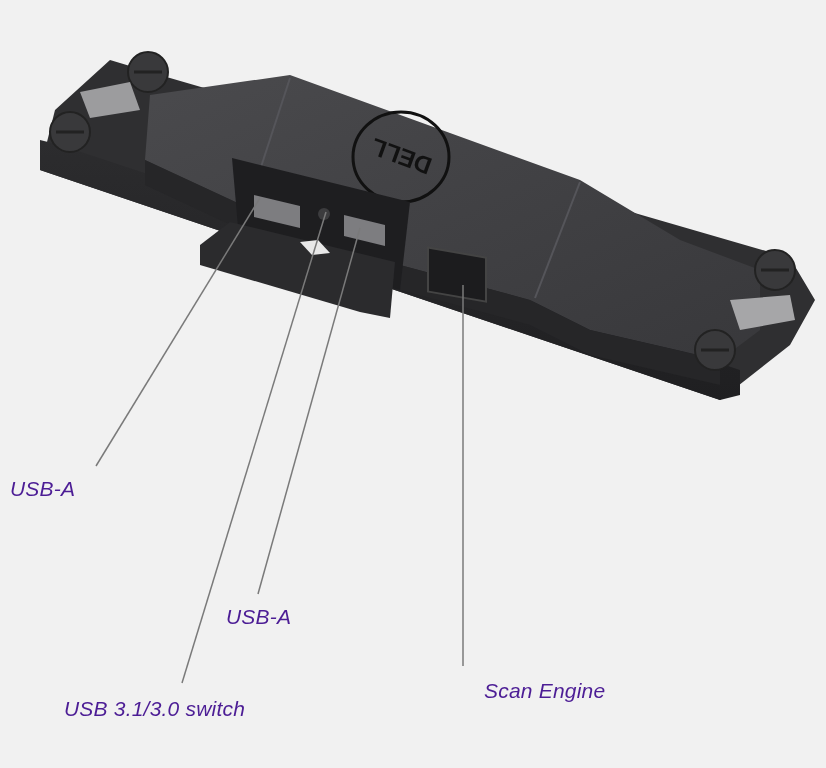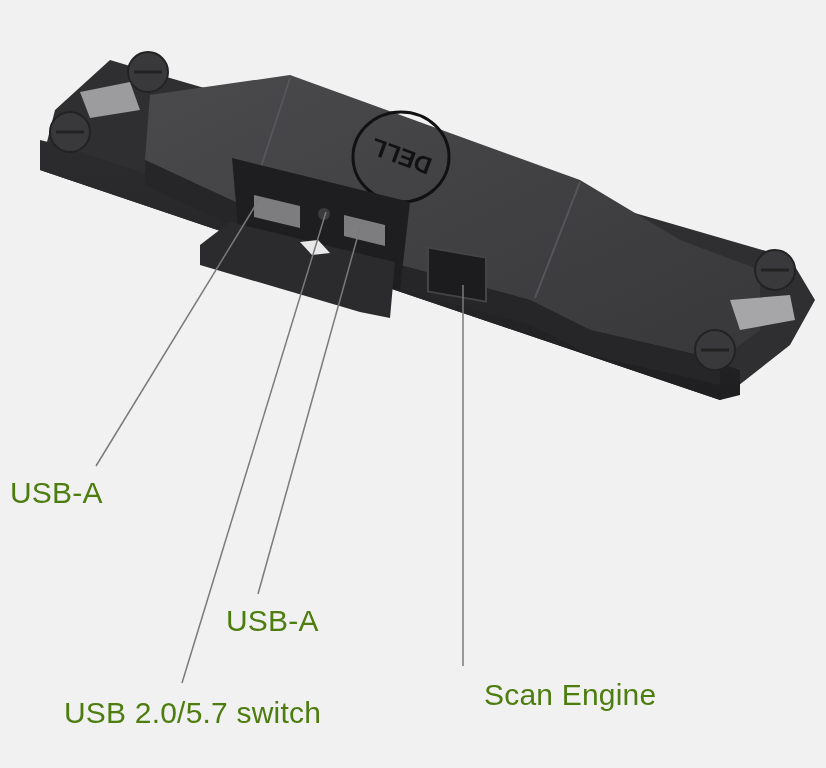--- a/index.html
+++ b/index.html
@@ -12,11 +12,12 @@
   #diagram { position: absolute; left: 0; top: 0; width: 826px; height: 768px; }
   .label {
     position: absolute;
-    font-size: 30px;
-    color: #4d7c0f;
+    font-size: 21px;
+    color: #4c1d95;
     letter-spacing: 0.2px;
     white-space: nowrap;
     line-height: 1;
+    font-style: italic;
   }
 </style>
 </head>

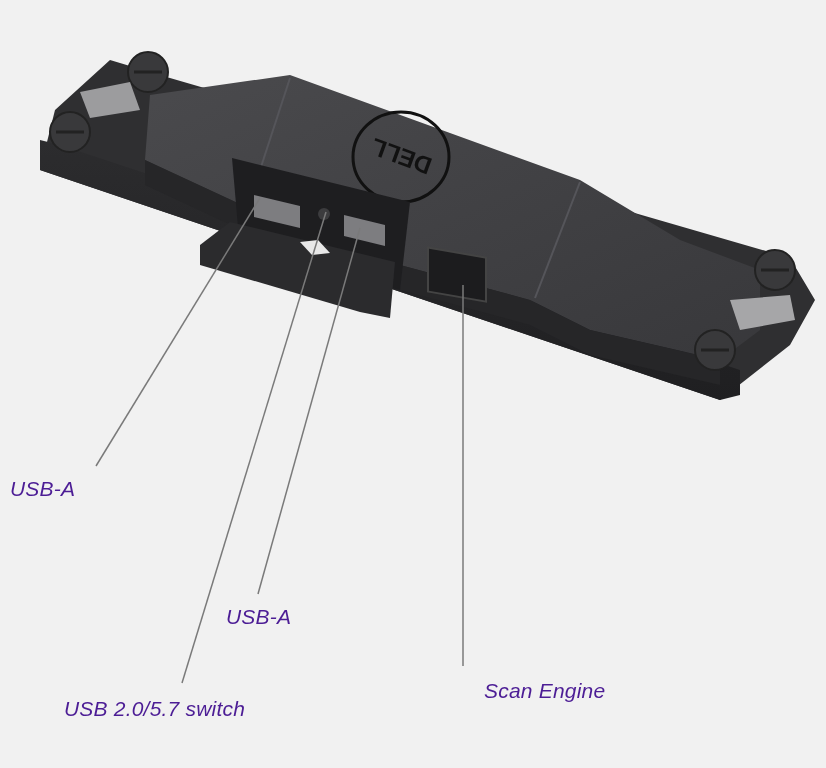--- a/index.html
+++ b/index.html
@@ -92,7 +92,7 @@
 
   <div class="label" style="left:10px; top:478px;">USB-A</div>
   <div class="label" style="left:226px; top:606px;">USB-A</div>
-  <div class="label" style="left:64px; top:698px;">USB 2.0/5.7 switch</div>
+  <div class="label" style="left:64px; top:698px;">USB 3.1/3.0 switch</div>
   <div class="label" style="left:484px; top:680px;">Scan Engine</div>
 </div>
 

